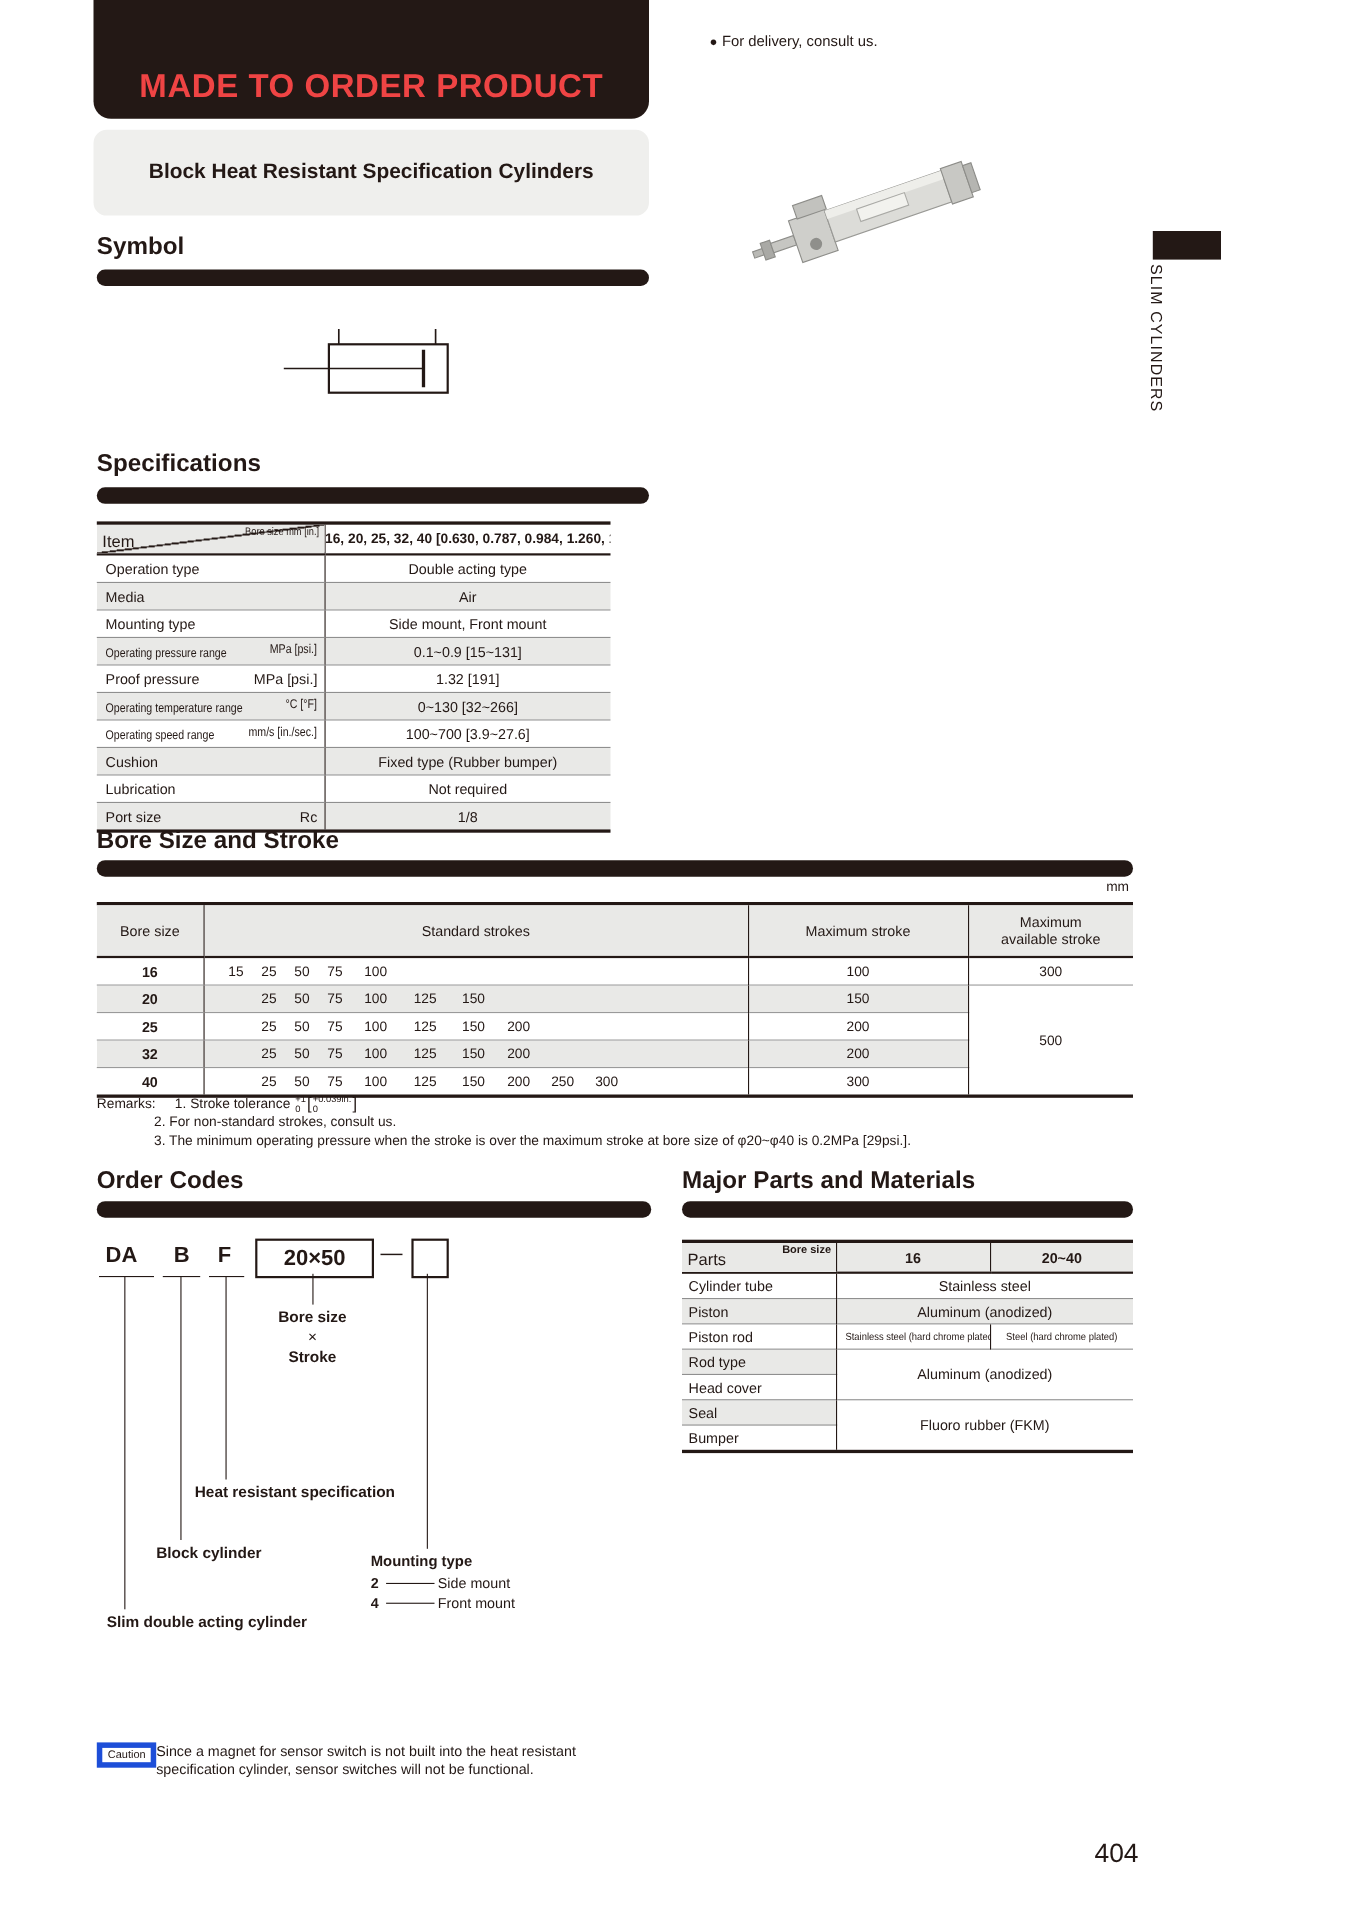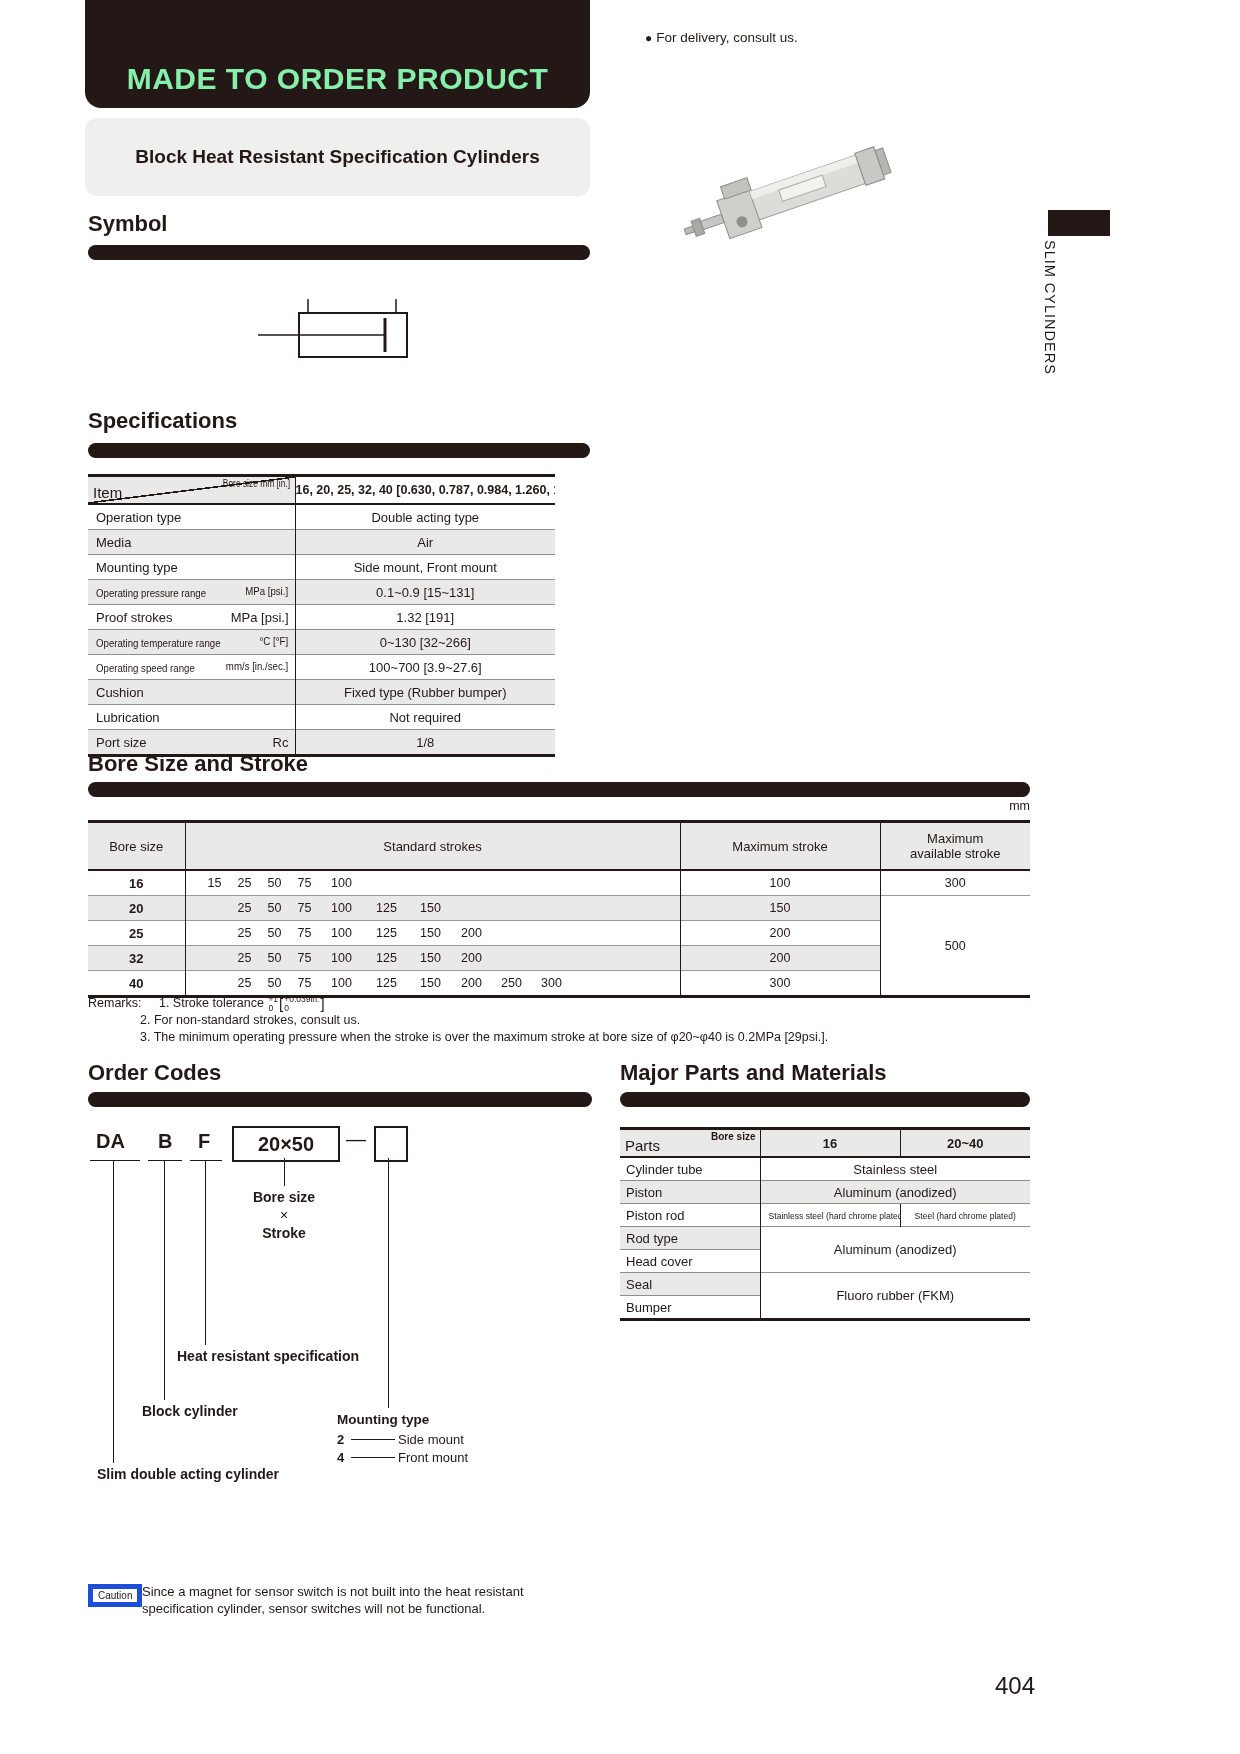--- a/index.html
+++ b/index.html
@@ -10,7 +10,7 @@
   
   .black-banner{left:85px;top:0;width:505px;height:108px;background:#231815;
     border-radius:0 0 16px 16px;display:flex;align-items:flex-end;justify-content:center;}
-  .black-banner .t{color:#86efac;font-weight:bold;font-size:30px;letter-spacing:.5px;padding-bottom:12px;white-space:nowrap;}
+  .black-banner .t{color:#ef4444;font-weight:bold;font-size:30px;letter-spacing:.5px;padding-bottom:12px;white-space:nowrap;}
   .sub-banner{left:85px;top:118px;width:505px;height:78px;background:#efefed;border-radius:12px;
     display:flex;align-items:center;justify-content:center;}
   .sub-banner .t{font-weight:bold;font-size:19px;white-space:nowrap;}

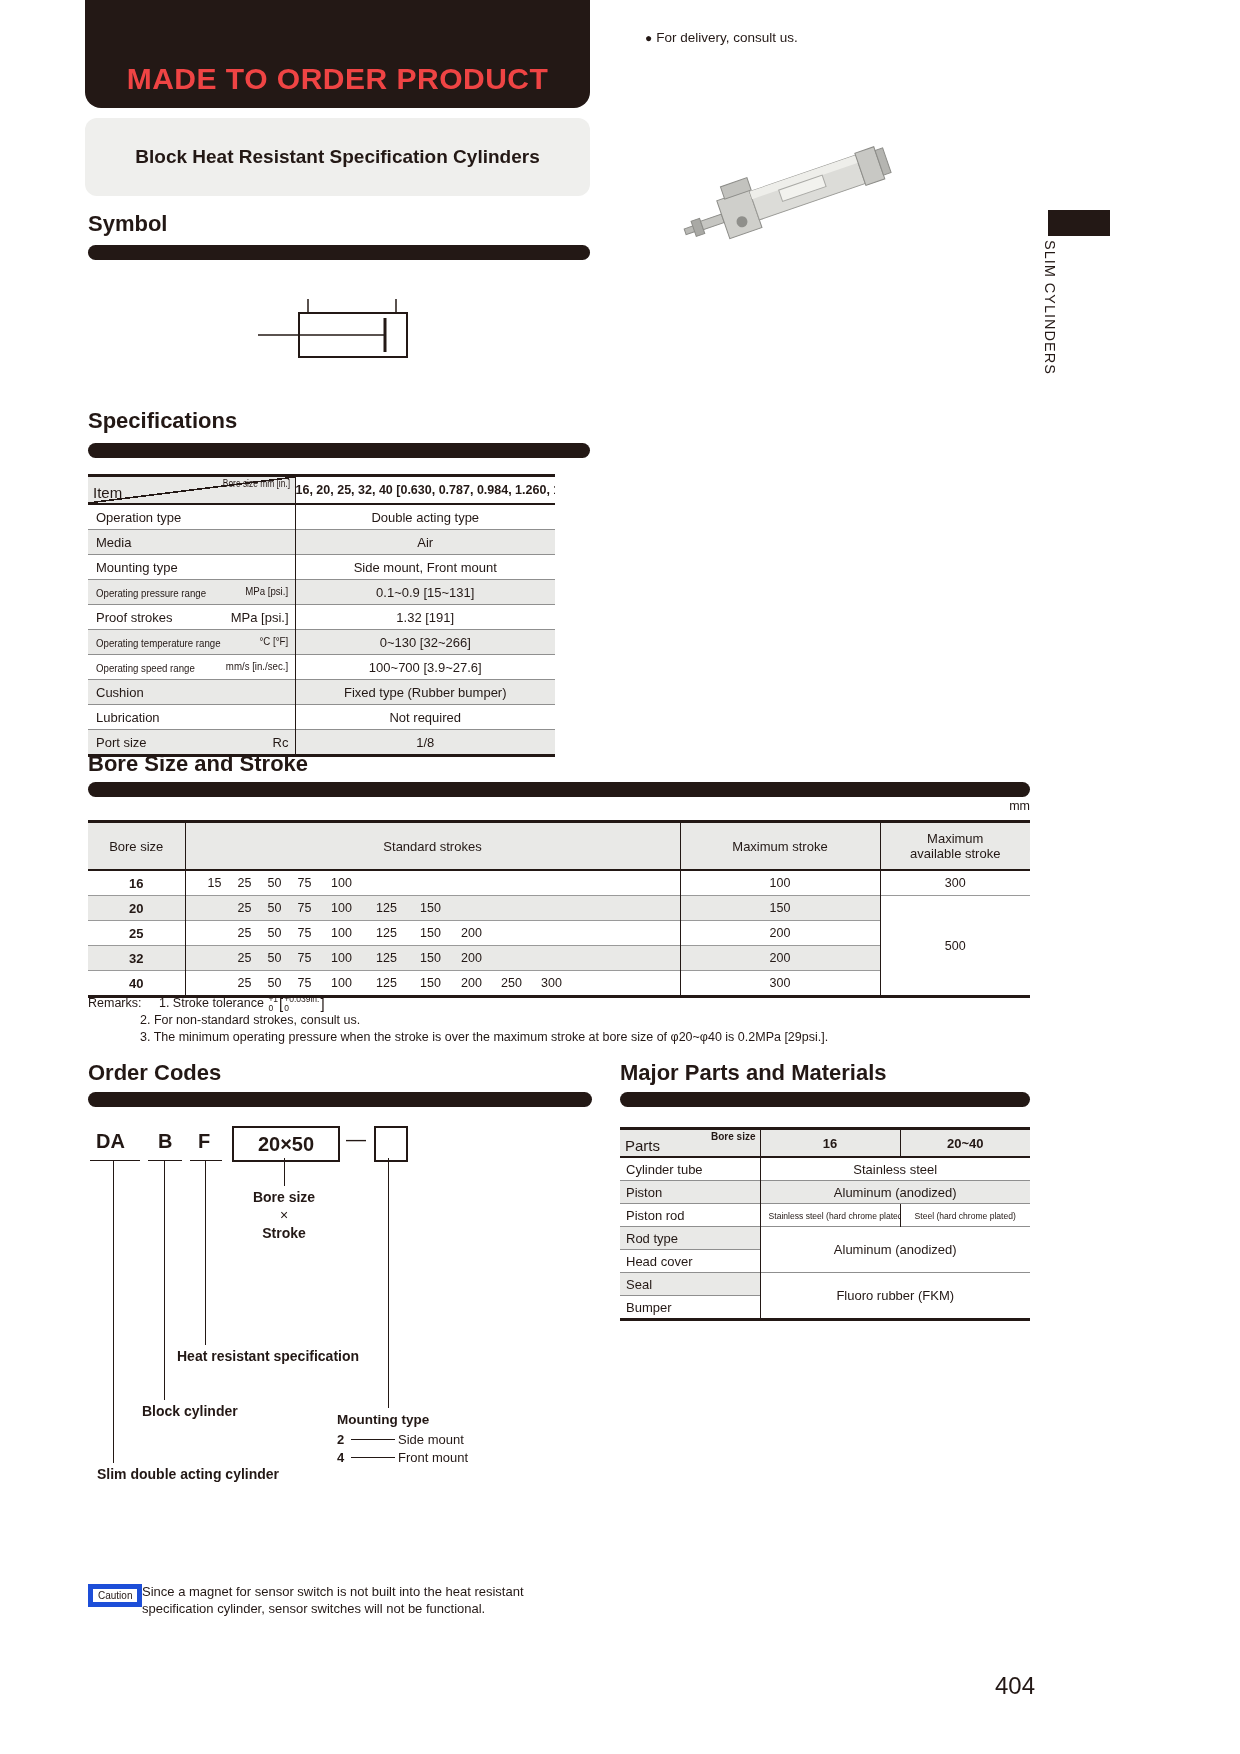--- a/index.html
+++ b/index.html
@@ -178,7 +178,7 @@
         <td class="val">0.1~0.9 [15~131]</td>
       </tr>
       <tr>
-        <td class="lab"><span>Proof strokes</span><span class="u">MPa [psi.]</span></td>
+        <td class="lab"><span>Proof pressure</span><span class="u">MPa [psi.]</span></td>
         <td class="val">1.32 [191]</td>
       </tr>
       <tr class="shade">

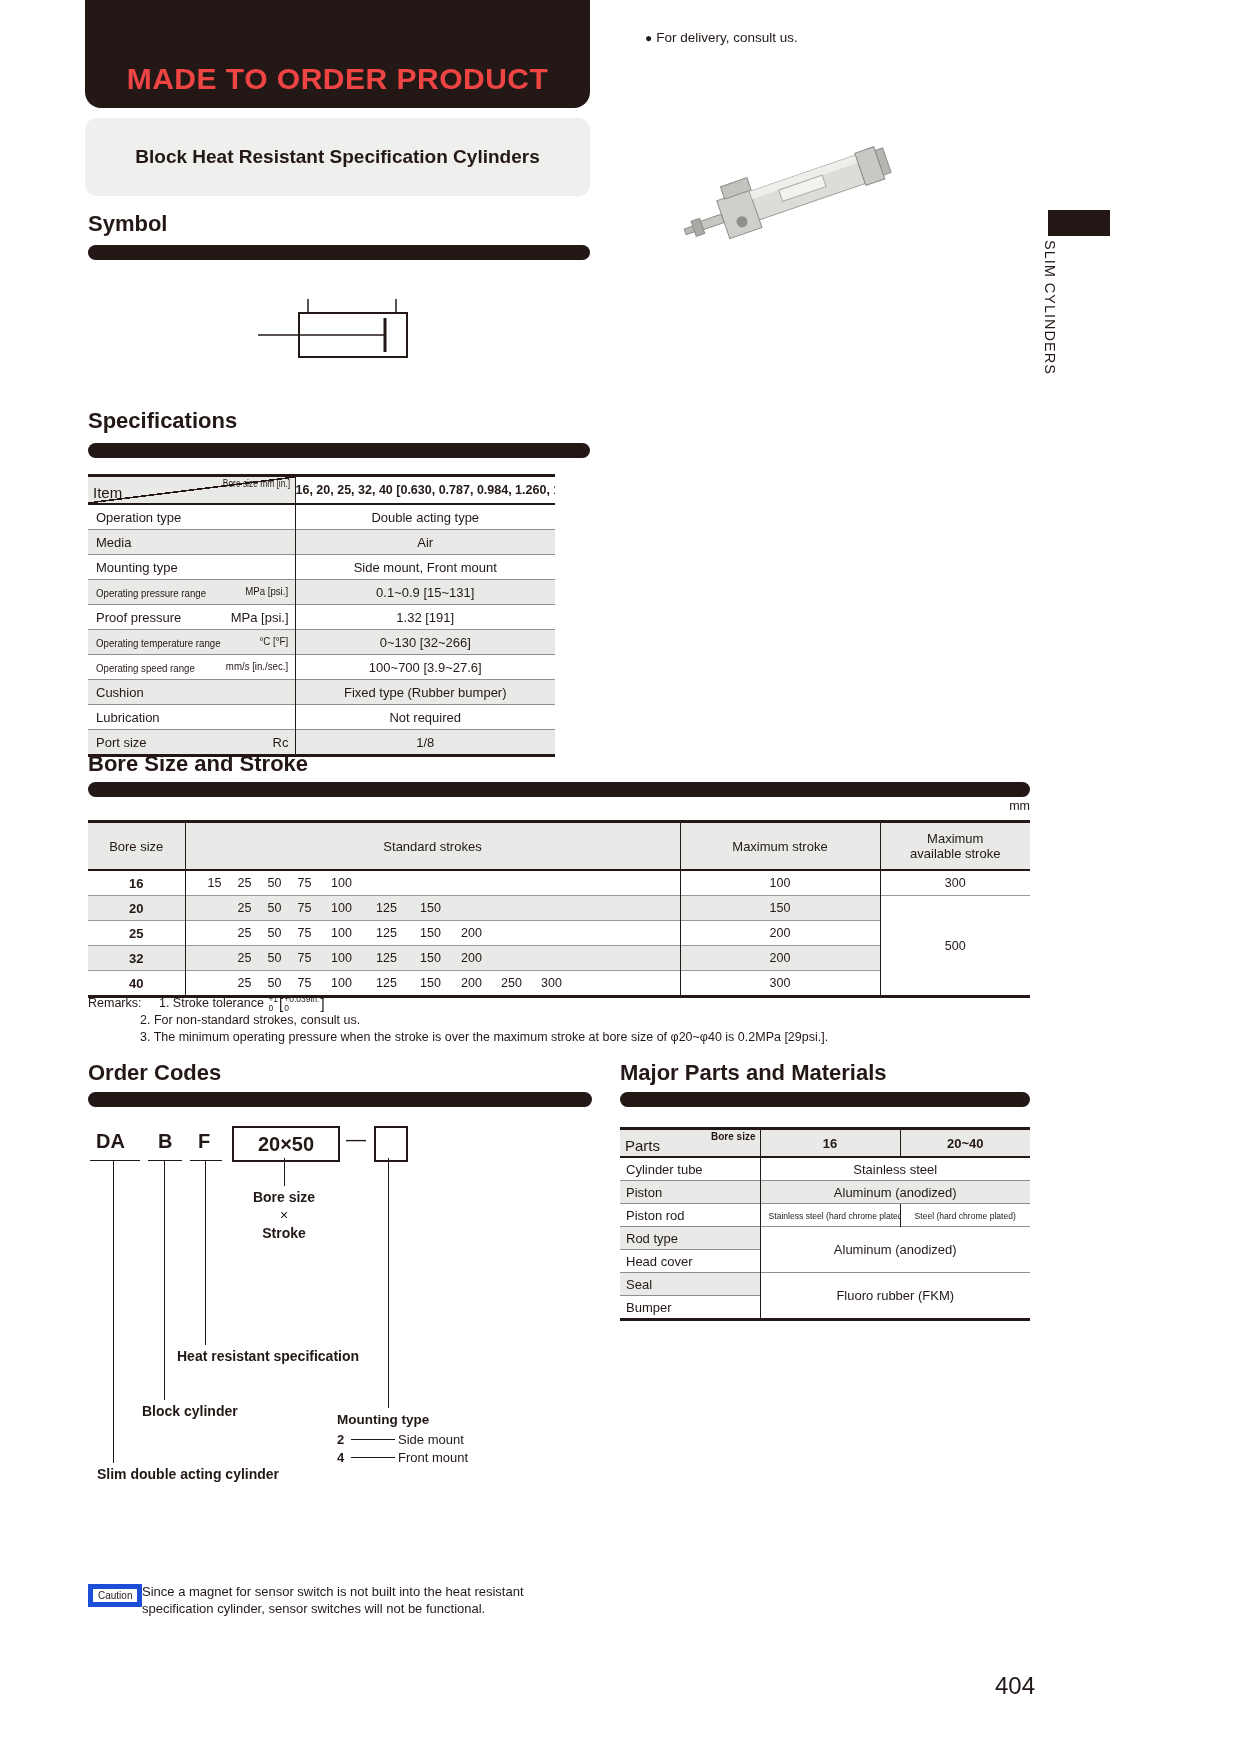--- a/index.html
+++ b/index.html
@@ -65,7 +65,7 @@
   .strokes .s0{width:30px}.strokes .s1{width:30px}.strokes .s2{width:30px}.strokes .s3{width:30px}
   .strokes .s4{width:44px}.strokes .s5{width:46px}.strokes .s6{width:42px}.strokes .s7{width:40px}
   .strokes .s8{width:40px}.strokes .s9{width:40px}
-  .mm{left:950px;top:799px;width:80px;text-align:right;font-size:12.5px;}
+  .mm{left:976px;top:799px;width:80px;text-align:center;font-size:12.5px;}
 
   
   .remarks{left:88px;top:995px;font-size:12.5px;line-height:17px;}

